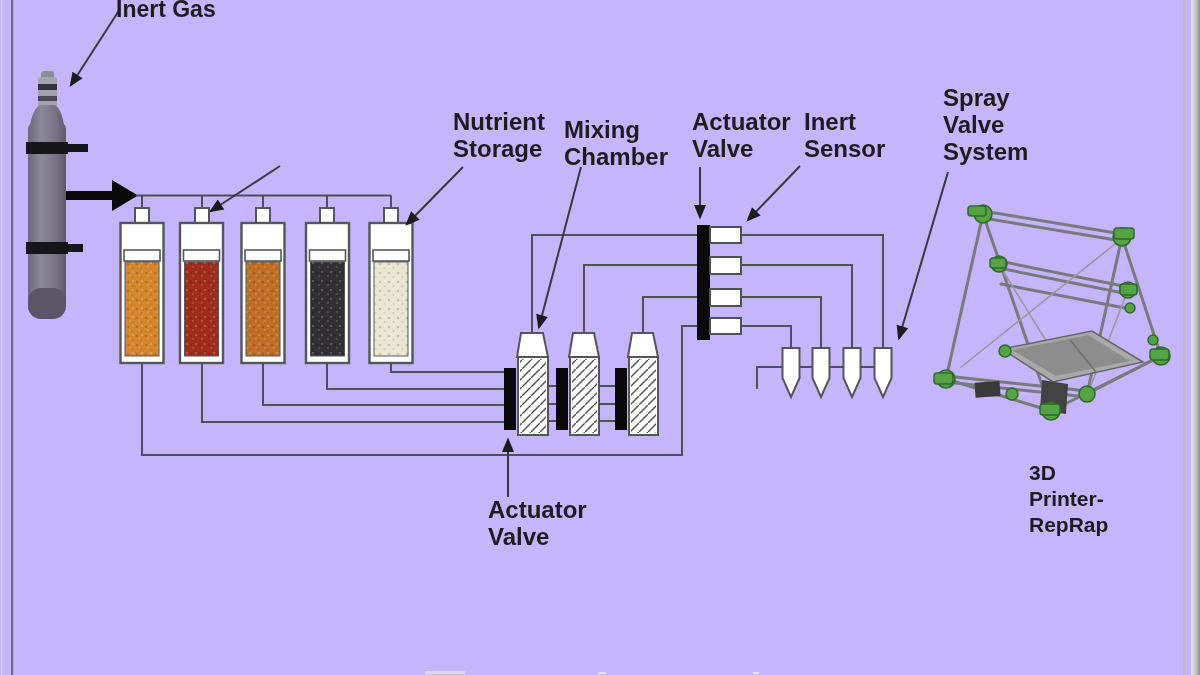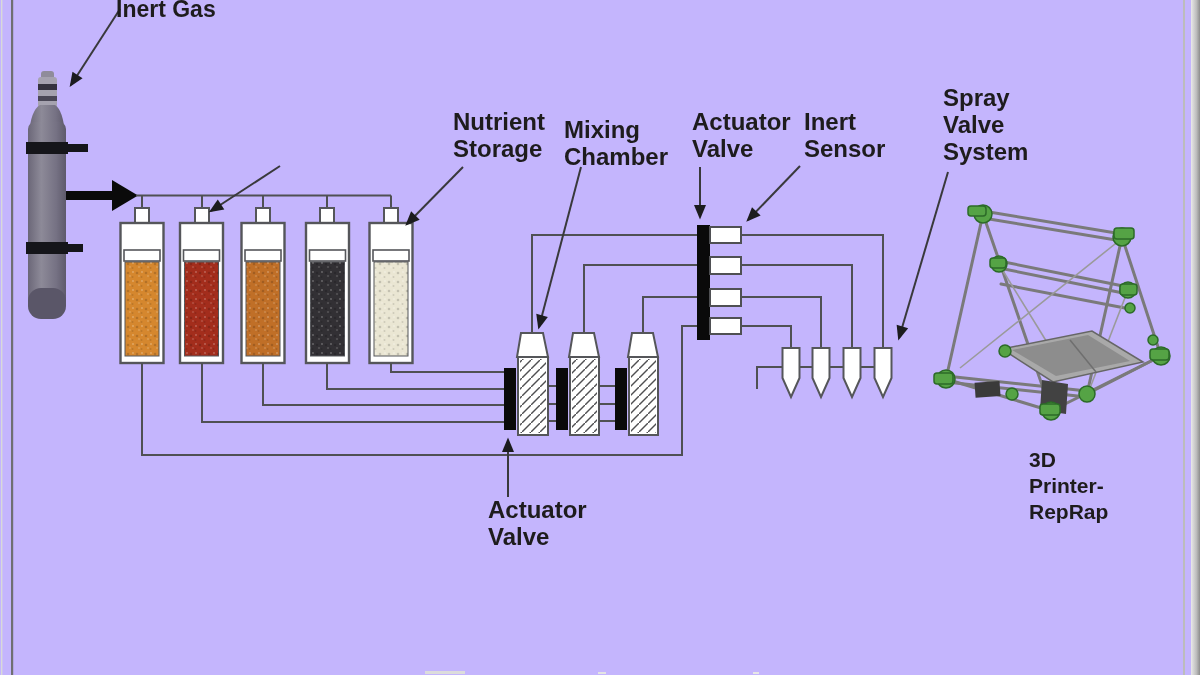--- a/index.html
+++ b/index.html
@@ -264,7 +264,7 @@
 System</div>
 <div class="lbl" style="left:488px;top:496px;">Actuator
 Valve</div>
-<div class="lbl" style="left:1029px;top:447px;font-size:21px;line-height:26px;">3D
+<div class="lbl" style="left:1029px;top:460px;font-size:21px;line-height:26px;">3D
 Printer-
 RepRap</div>
 

